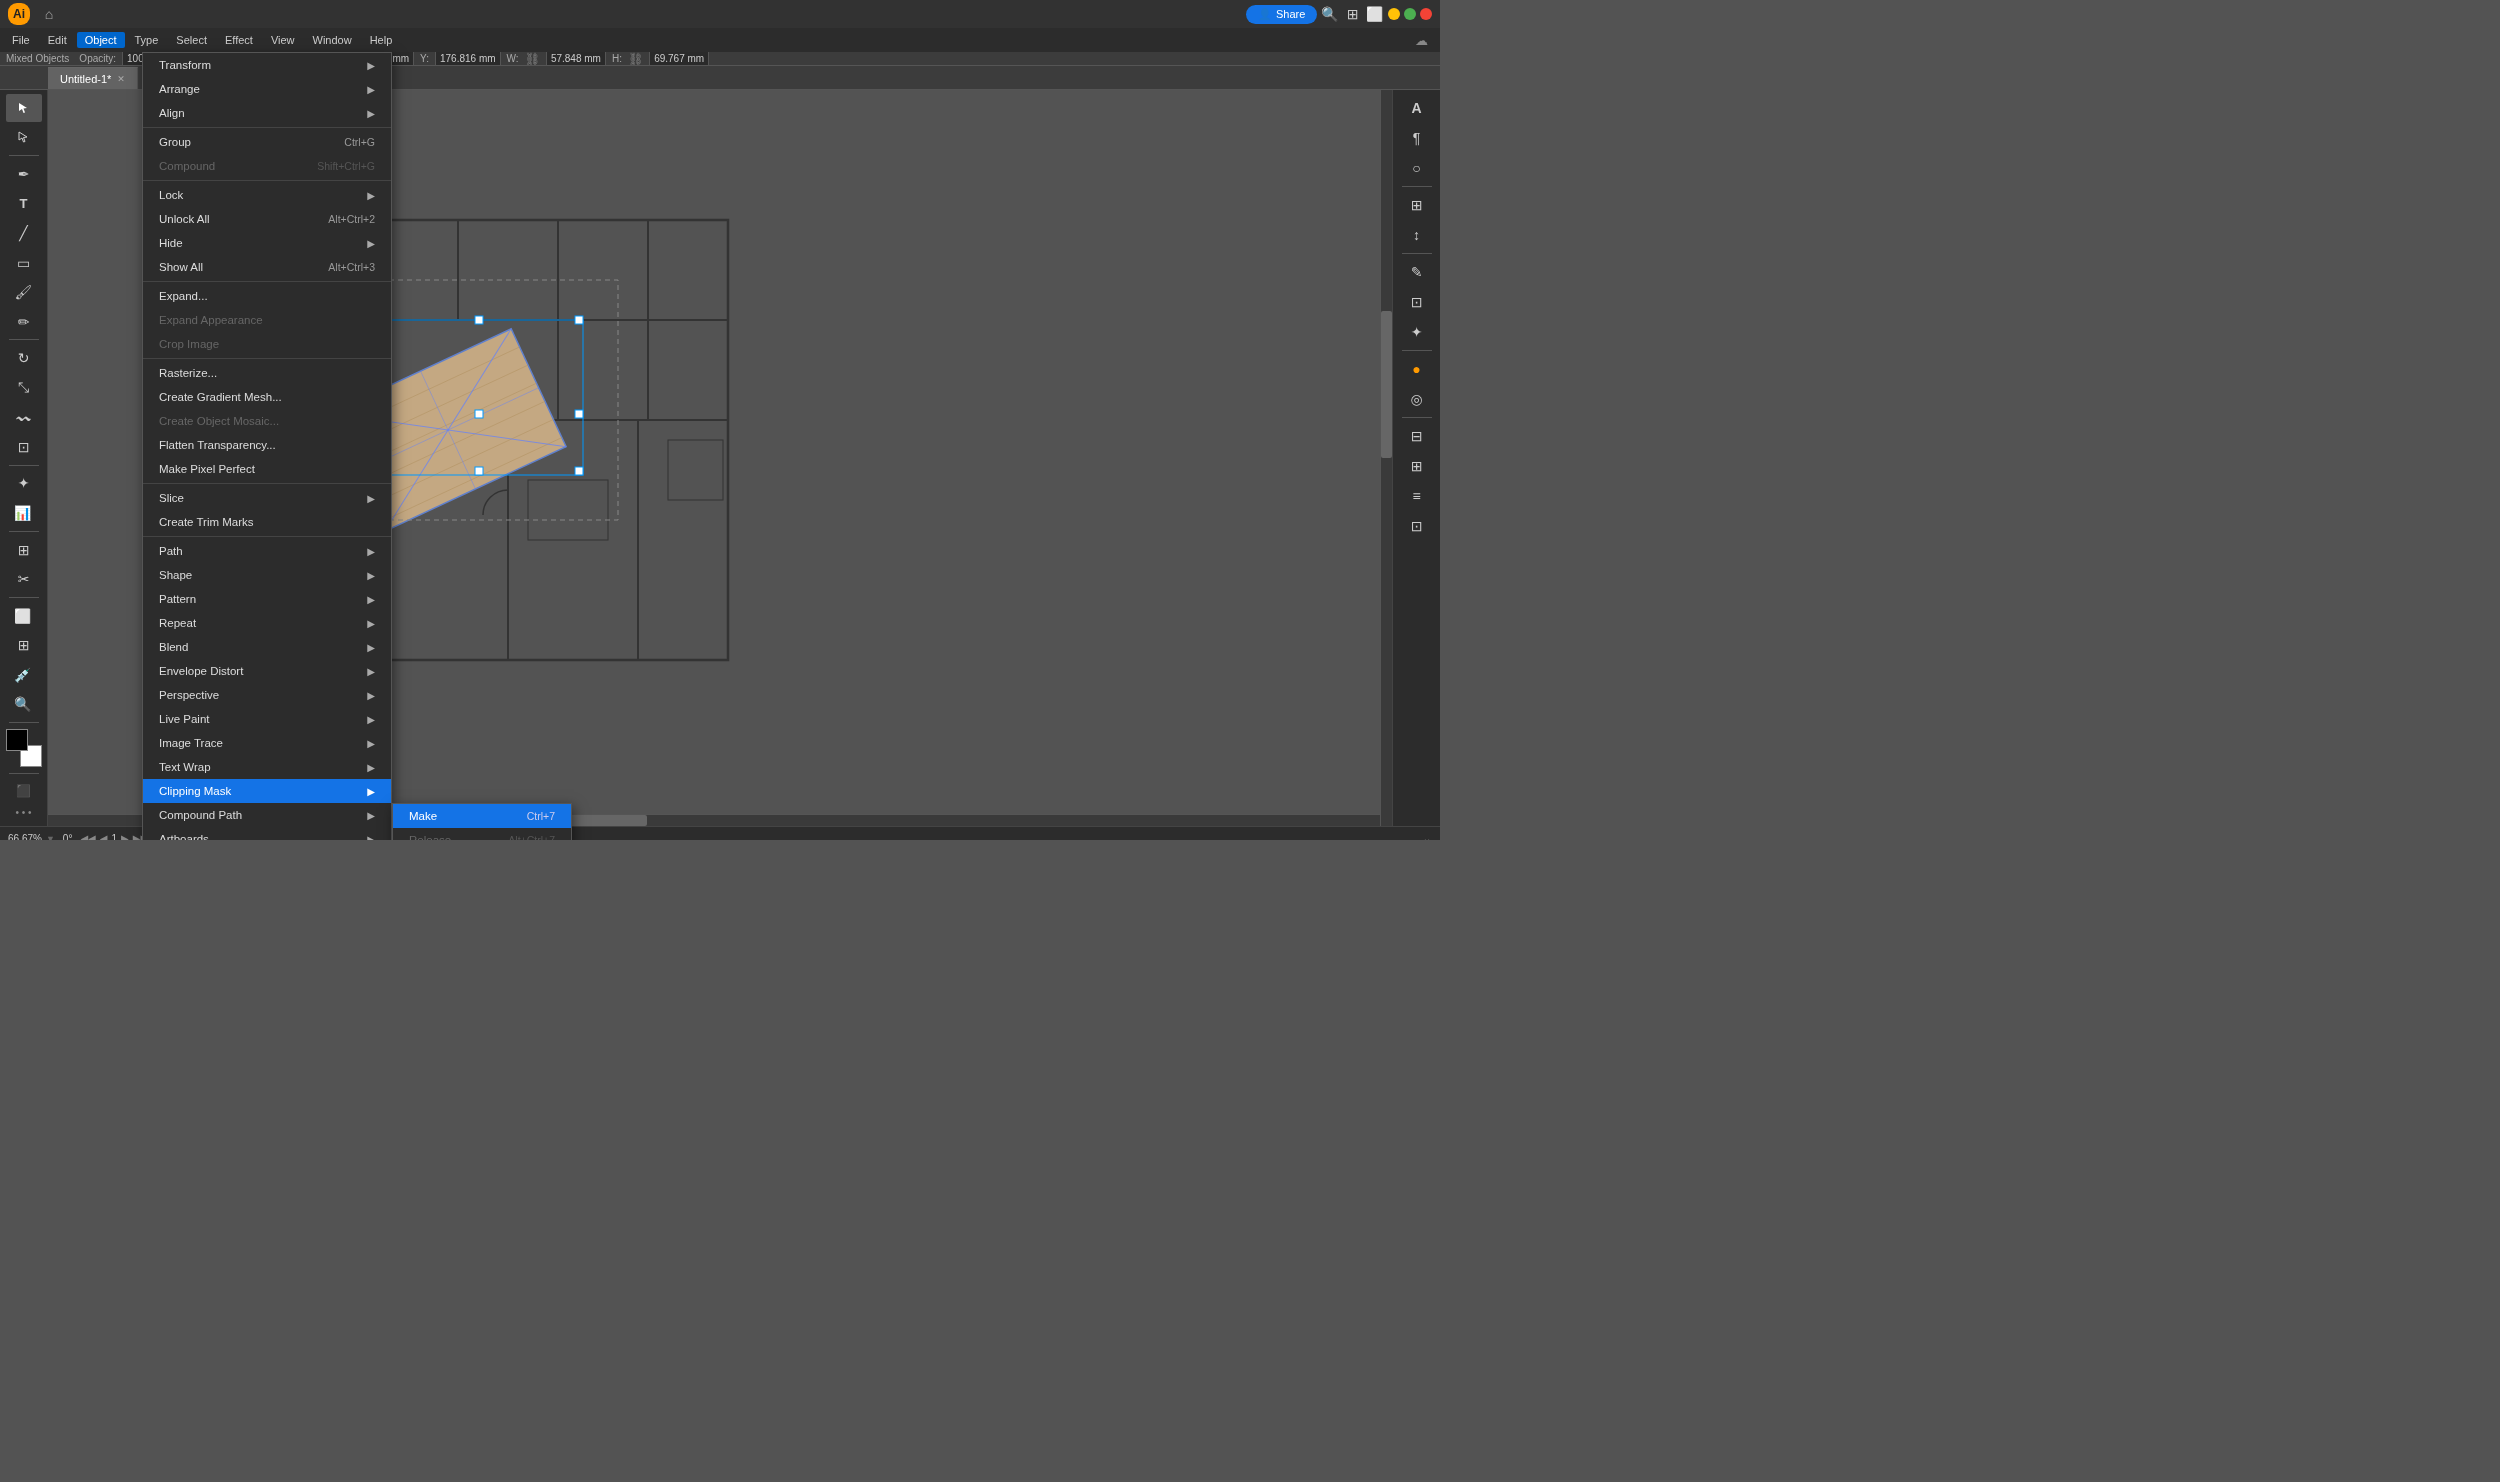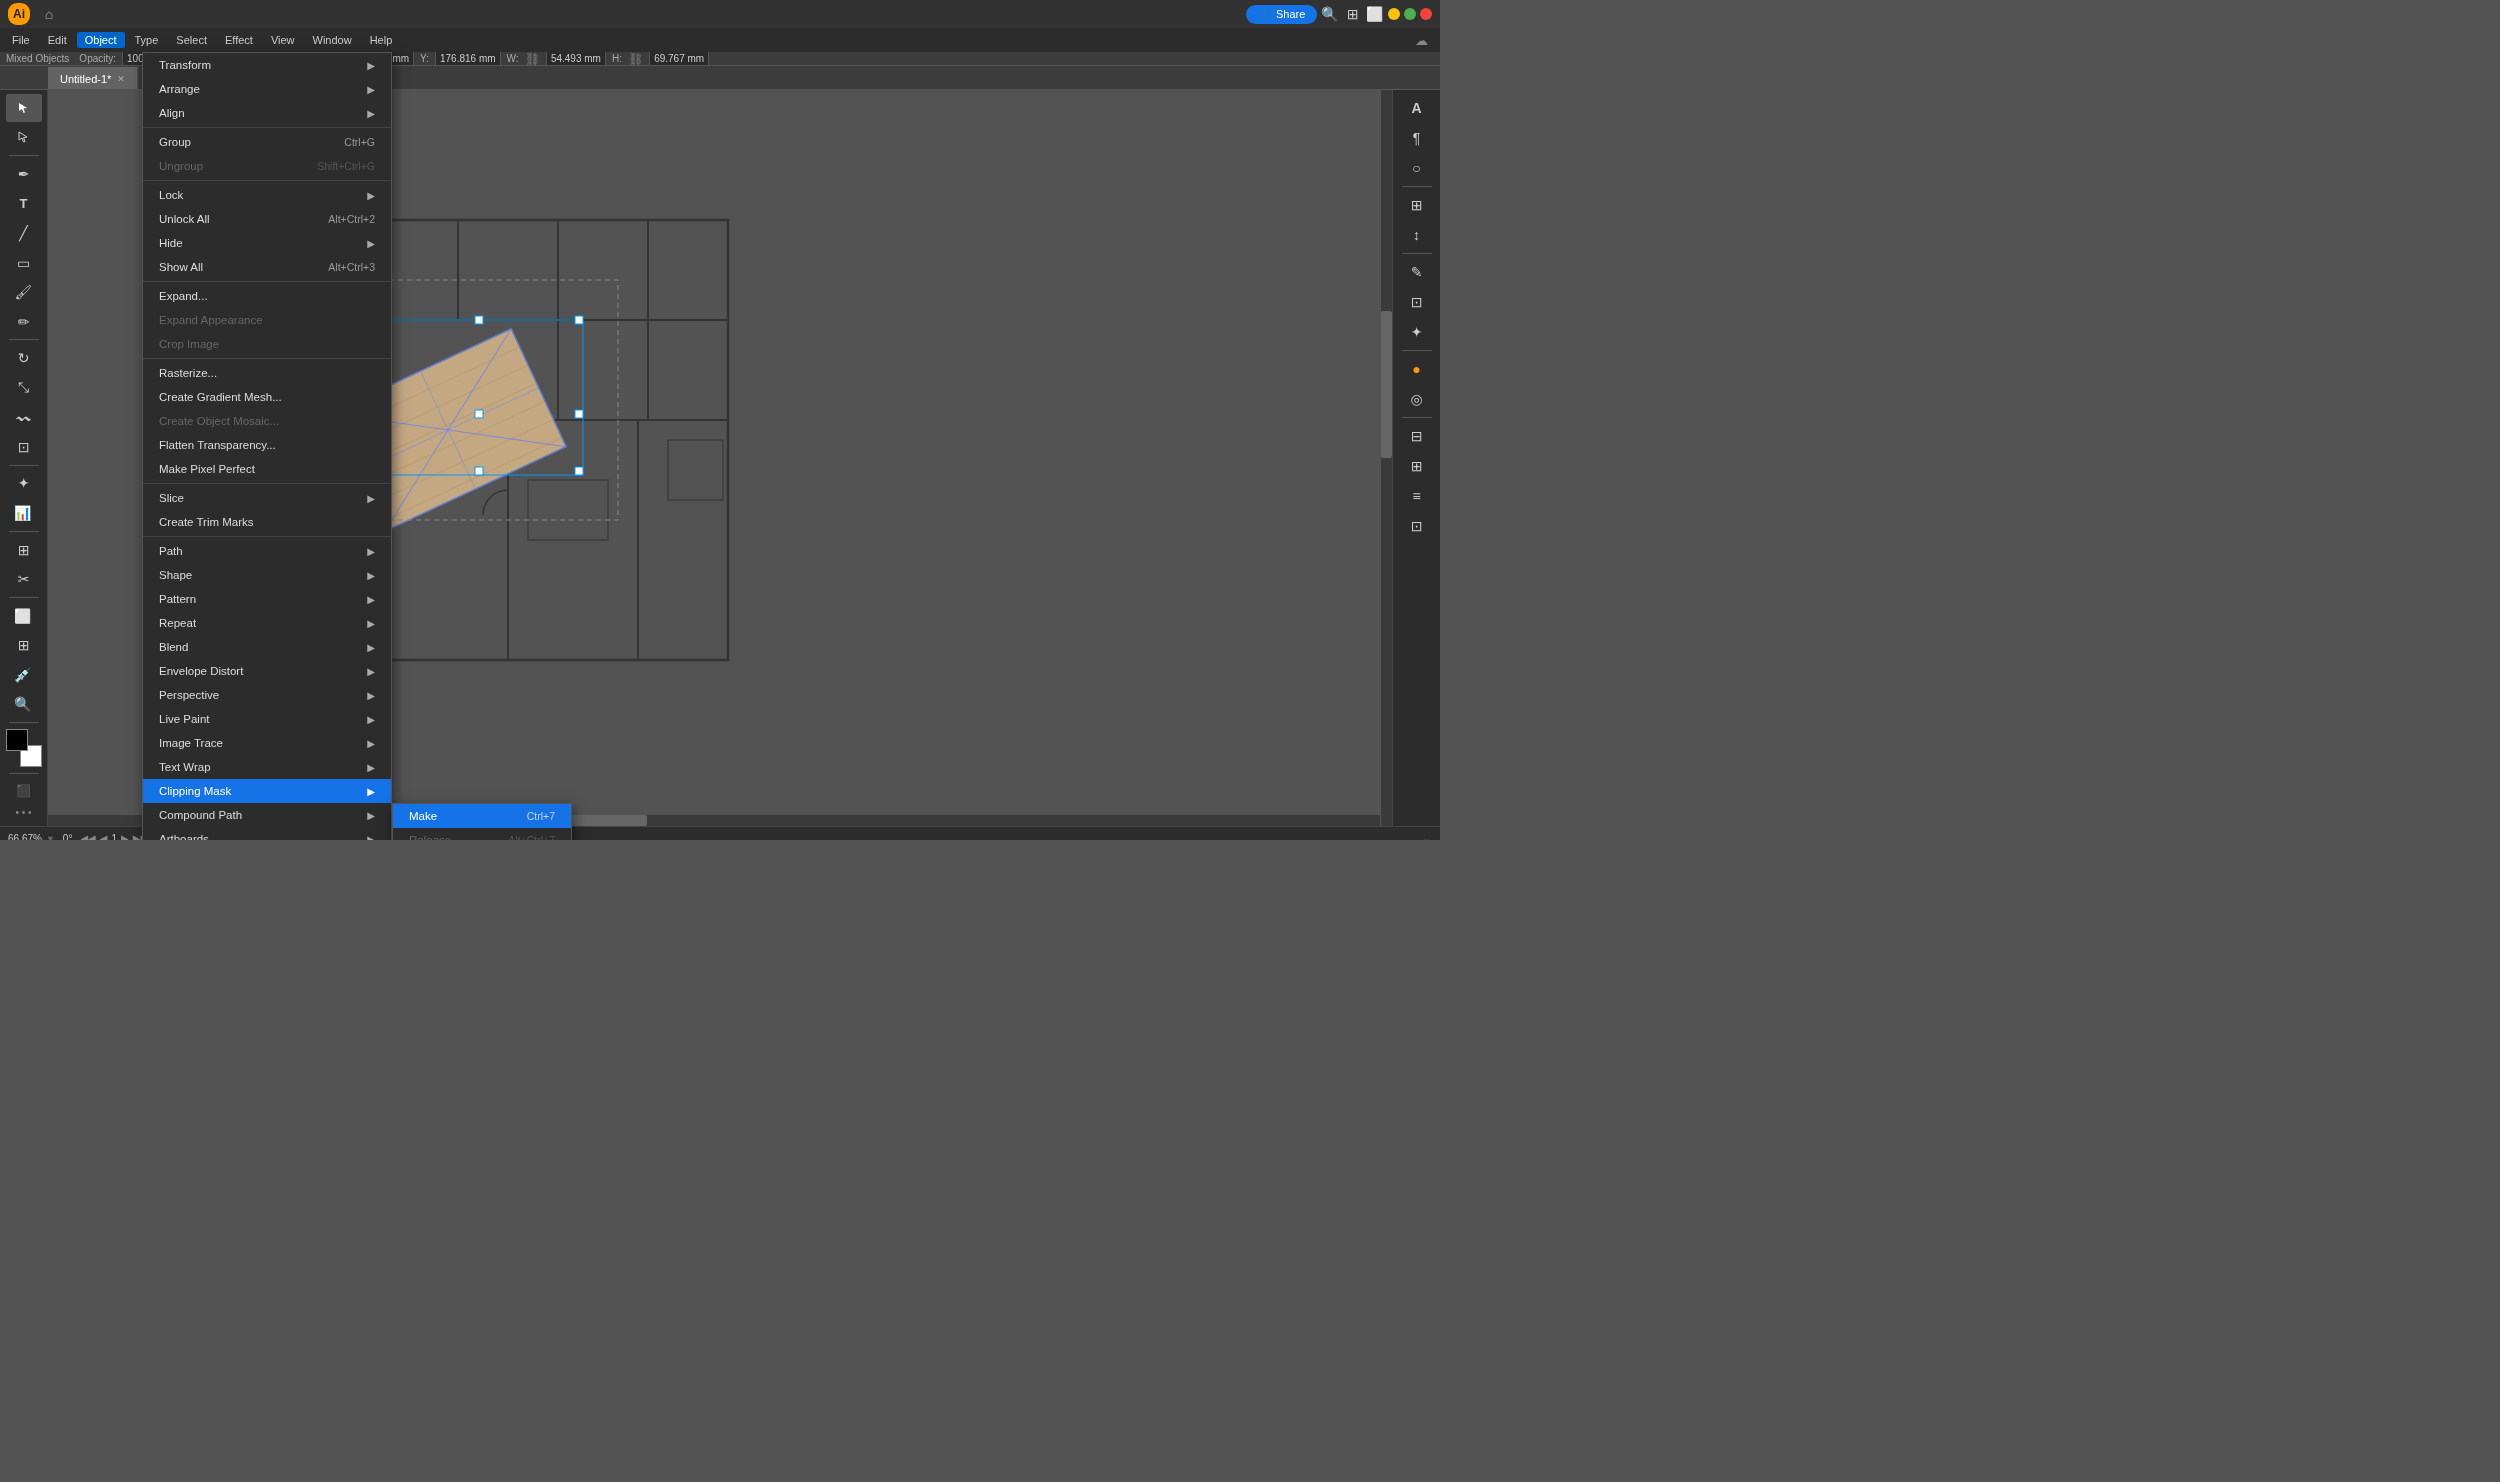--- a/index.html
+++ b/index.html
@@ -471,7 +471,7 @@
   <span class="options-value">176.816 mm</span>
   <span class="options-label">W:</span>
   <span style="color:#888;font-size:12px;">⛓</span>
-  <span class="options-value">54.493 mm</span>
+  <span class="options-value">57.848 mm</span>
   <span class="options-label">H:</span>
   <span style="color:#888;font-size:12px;">⛓</span>
   <span class="options-value">69.767 mm</span>

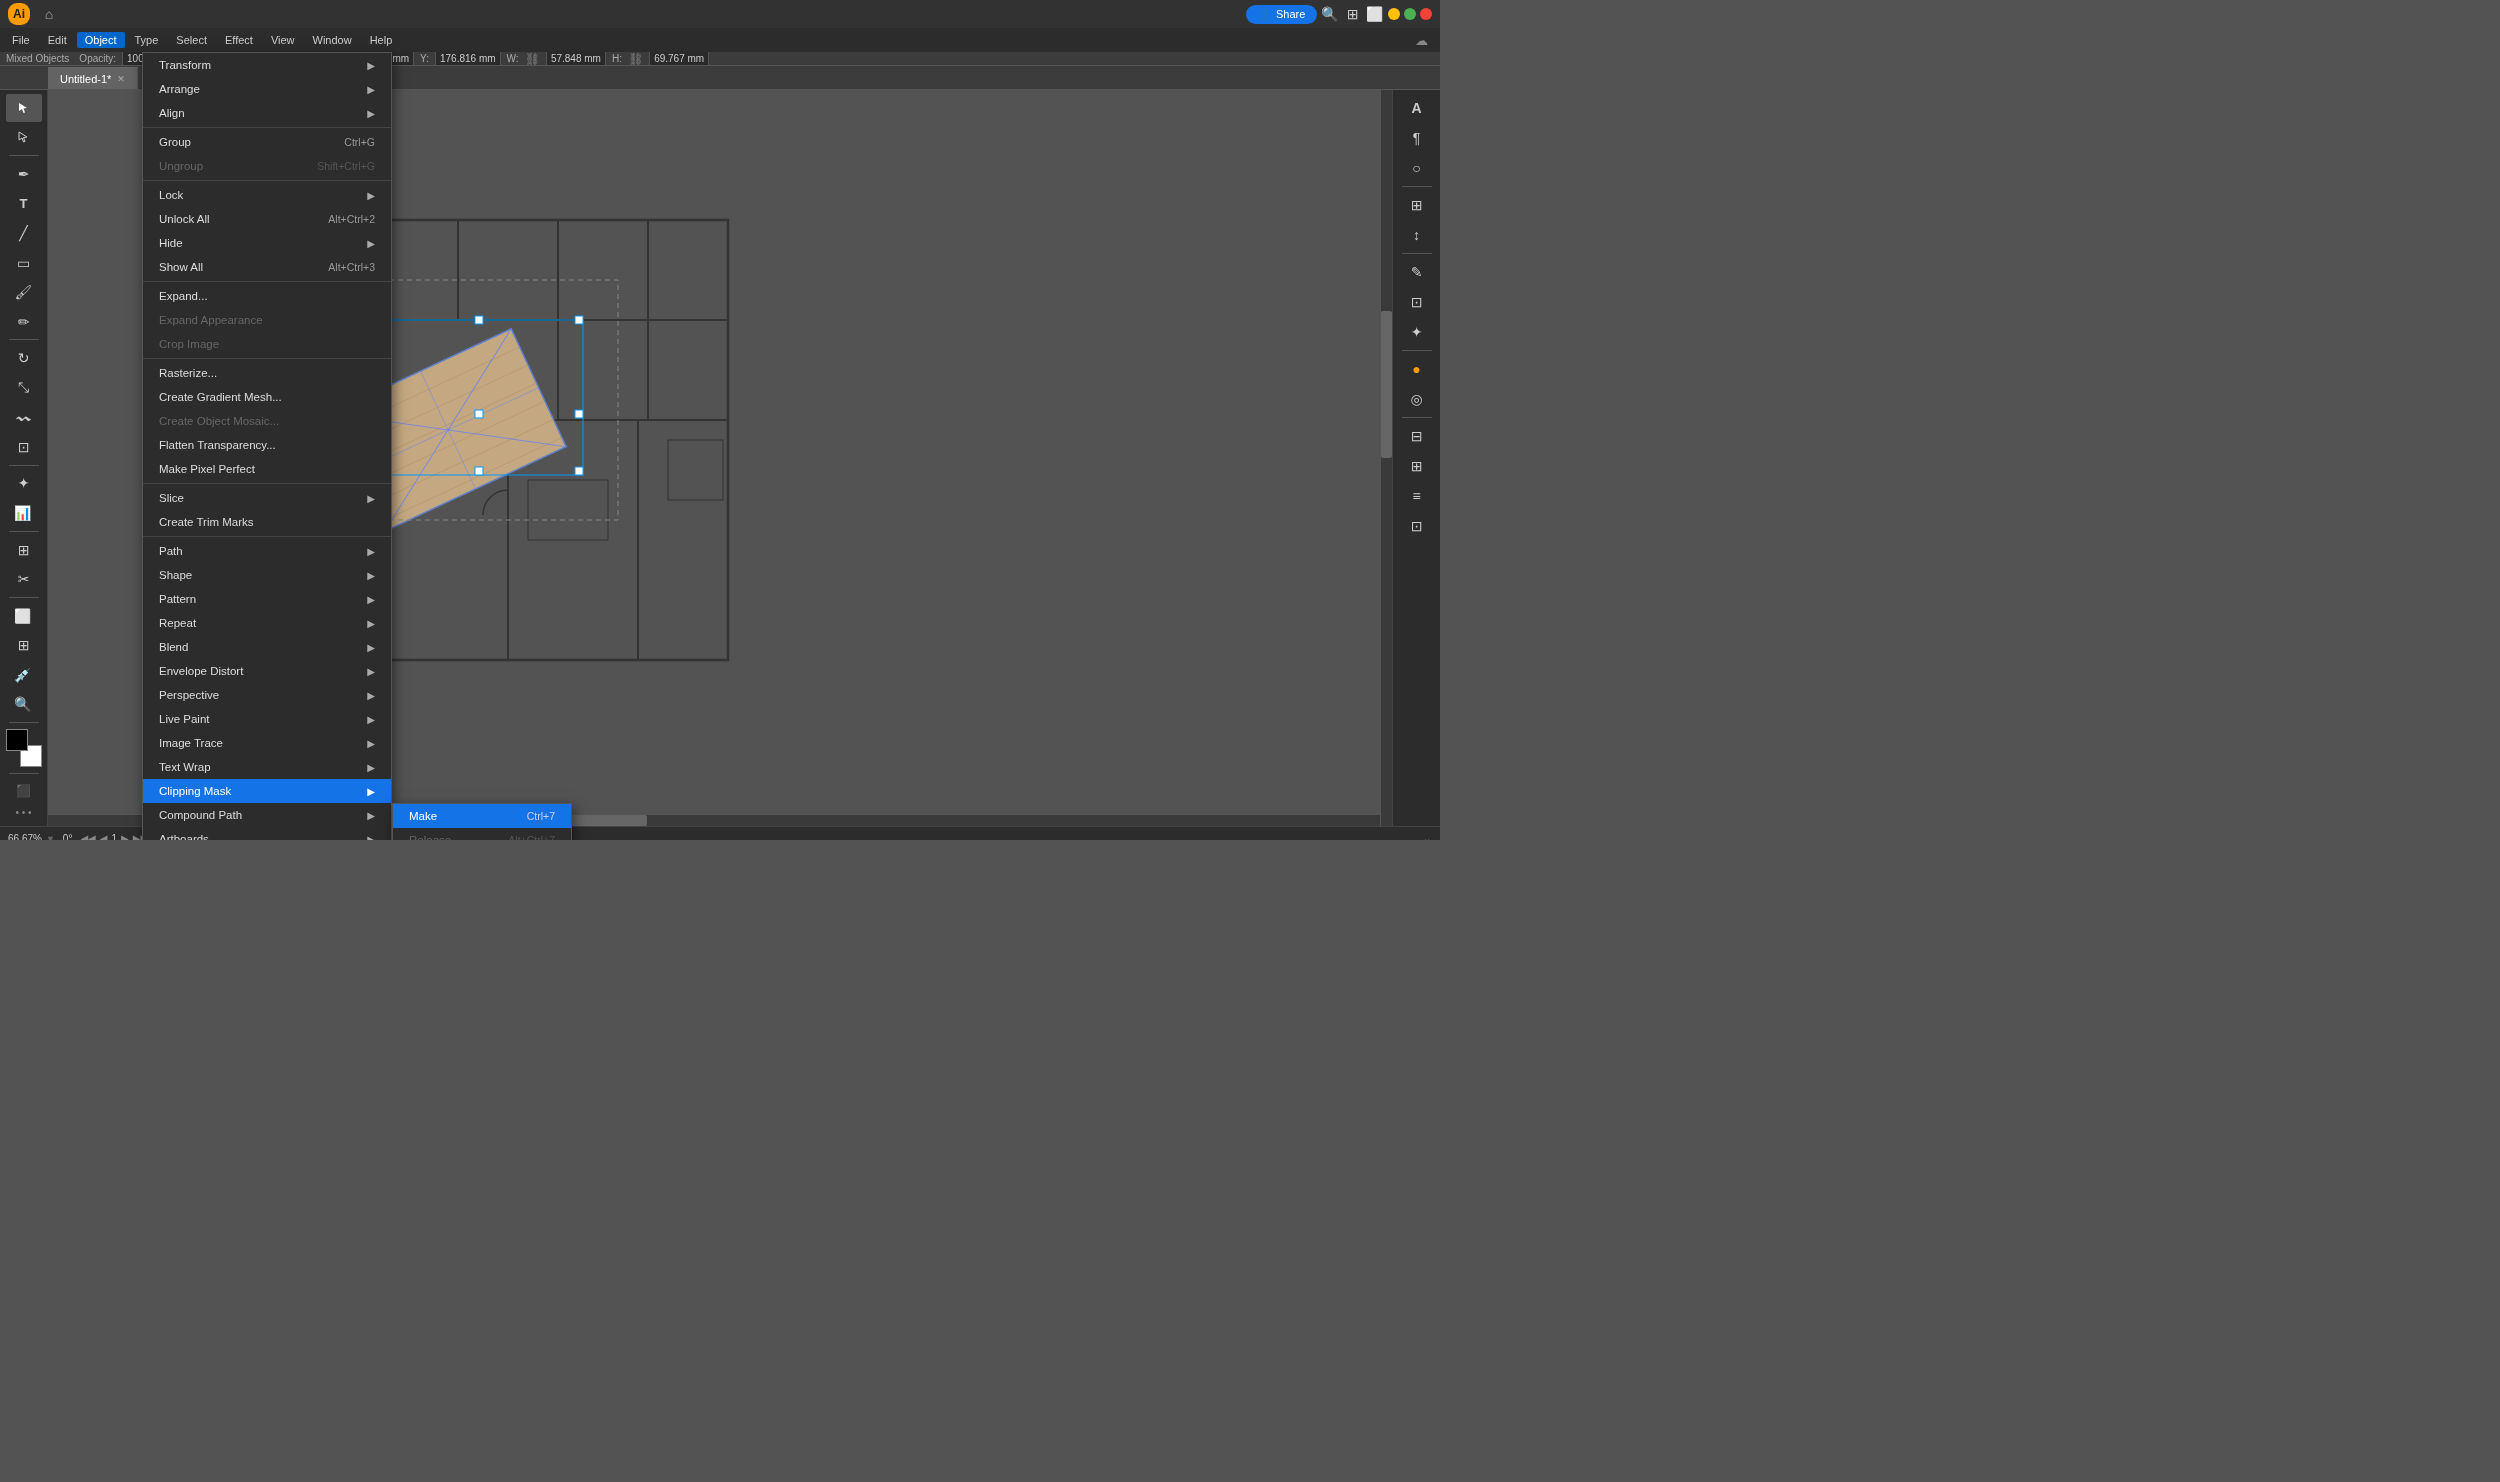--- a/index.html
+++ b/index.html
@@ -684,7 +684,7 @@
     <span class="shortcut">Ctrl+G</span>
   </div>
   <div class="dropdown-item disabled">
-    <span>Ungroup</span>
+    <span>Compound</span>
     <span class="shortcut" style="color:#555;">Shift+Ctrl+G</span>
   </div>
   <div class="menu-divider"></div>

